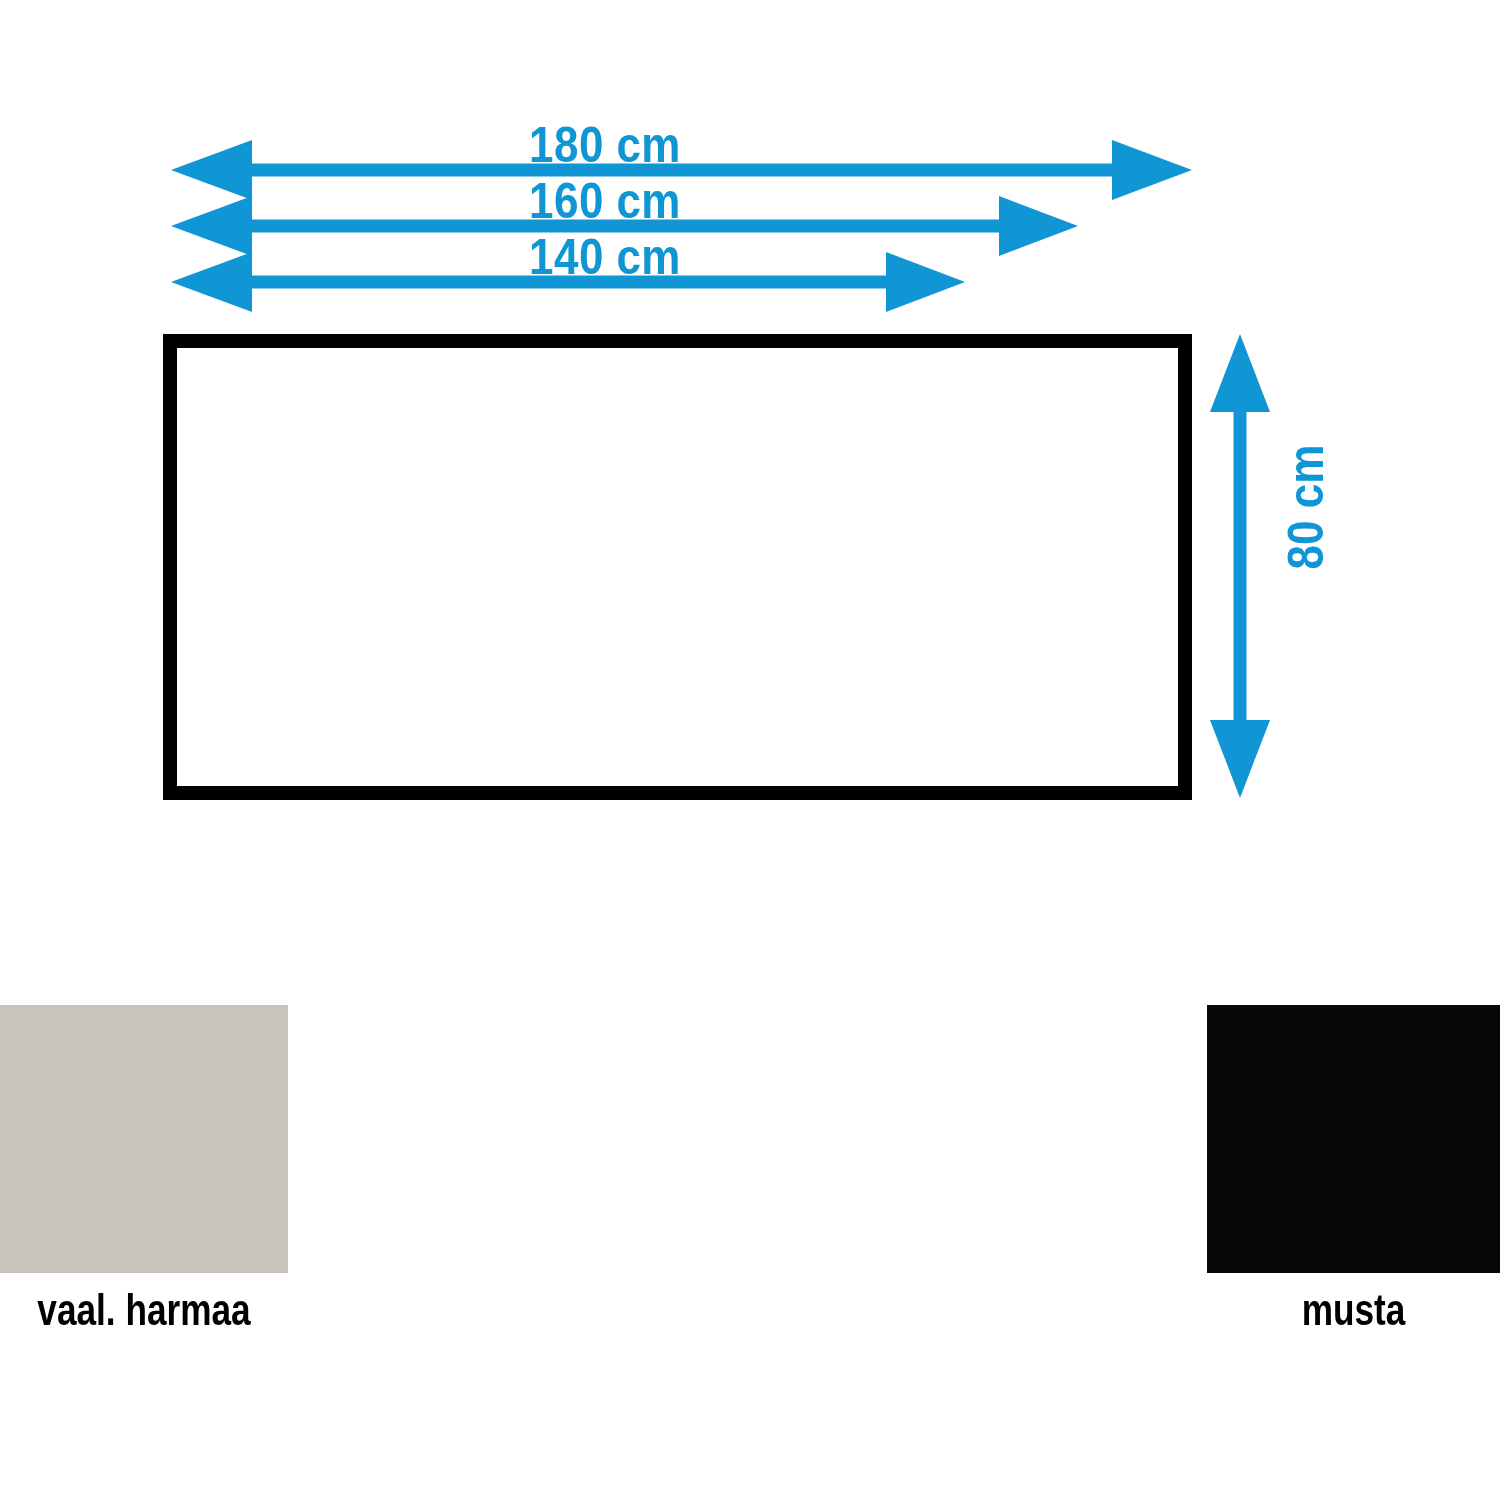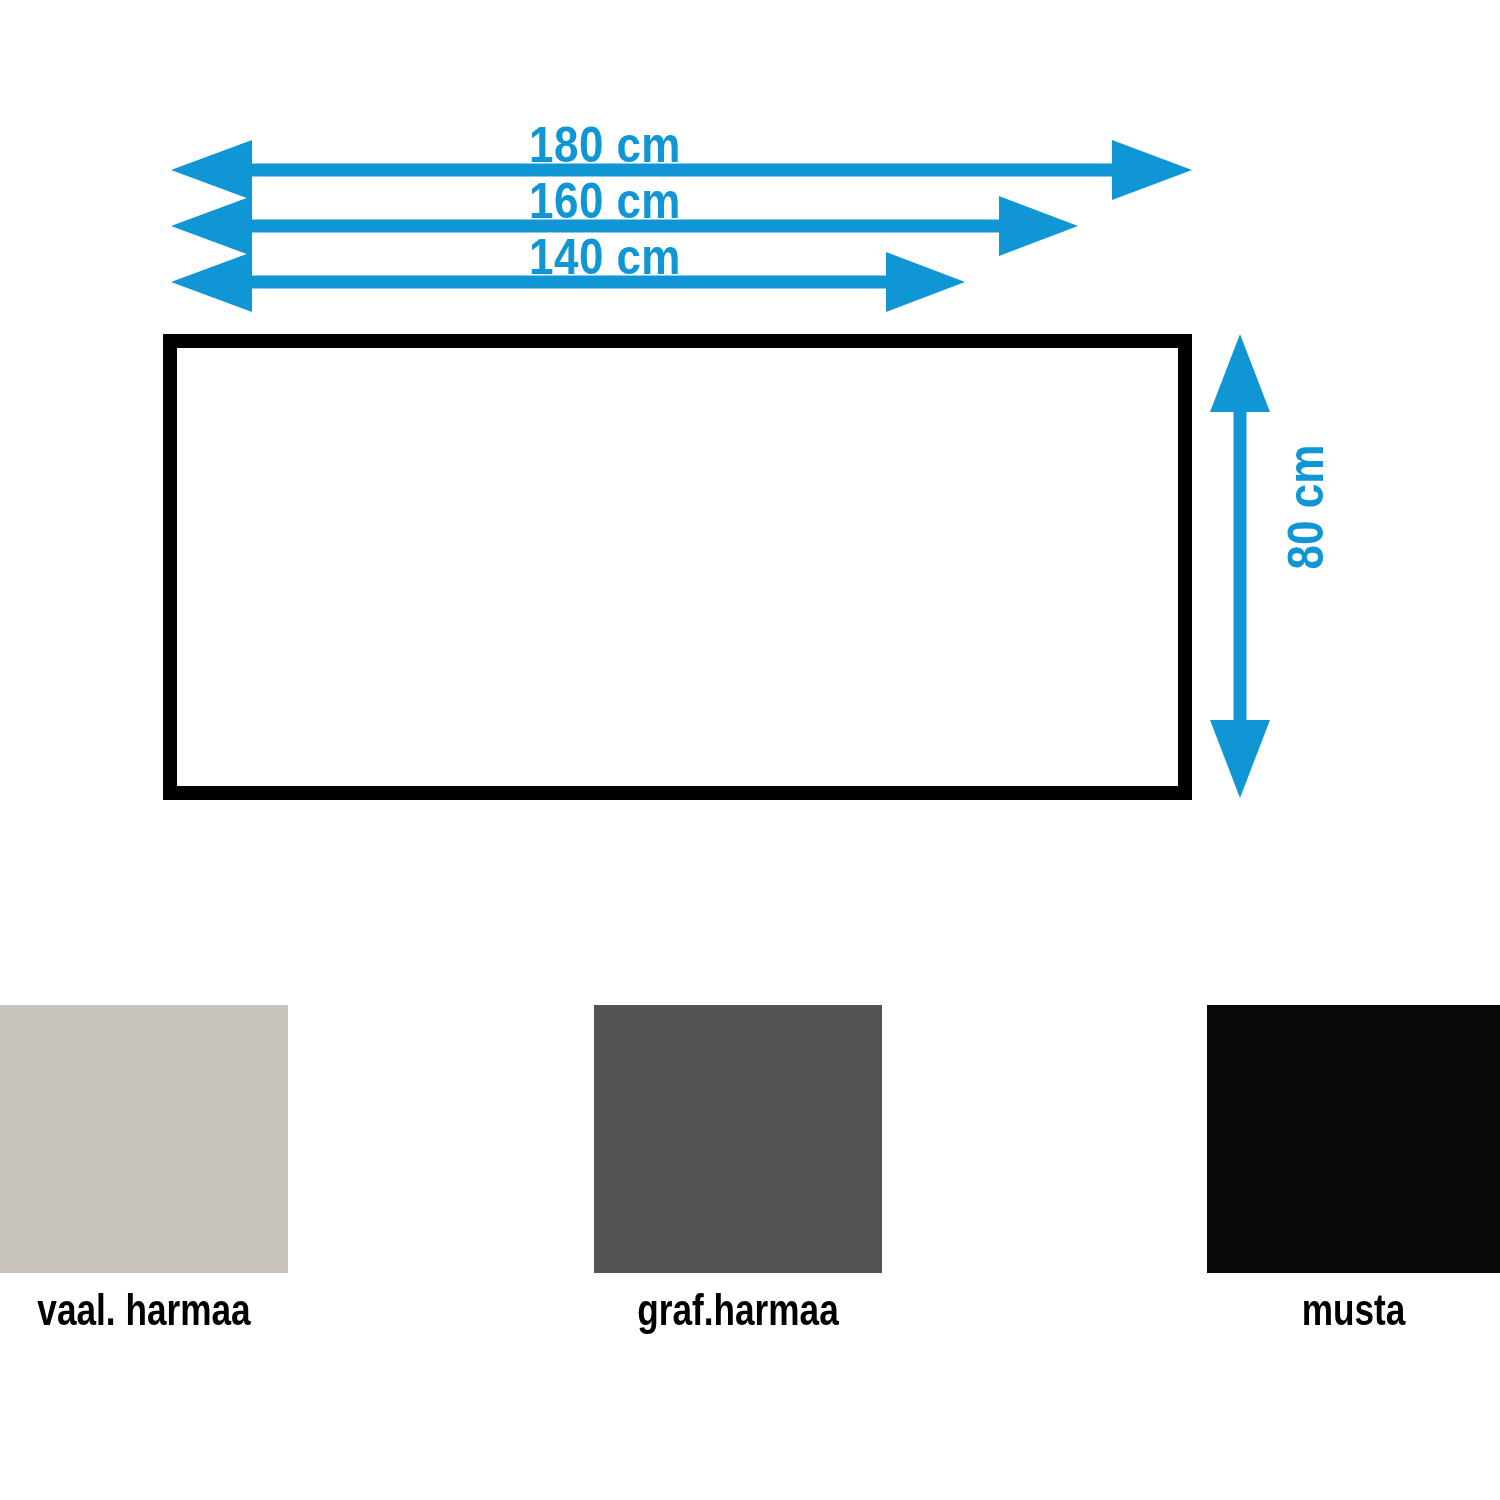--- a/index.html
+++ b/index.html
@@ -187,10 +187,6 @@
     </div>
 
 
-    <div class="swatch-cell" style="left:594px;">
-      <div class="swatch" style="background:#545454;"></div>
-      <div class="swatch-label">graf.harmaa</div>
-    </div>
 
 
     <div class="swatch-cell" style="left:1207px;">

